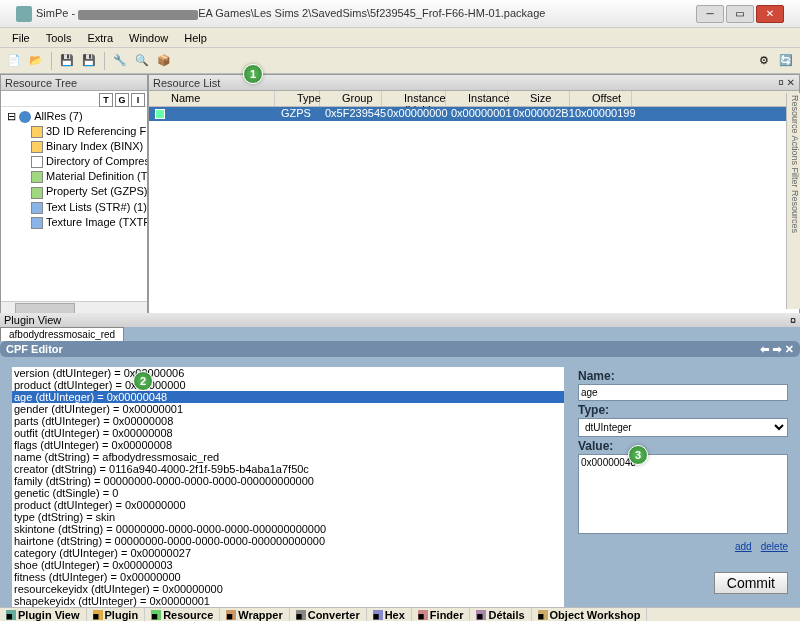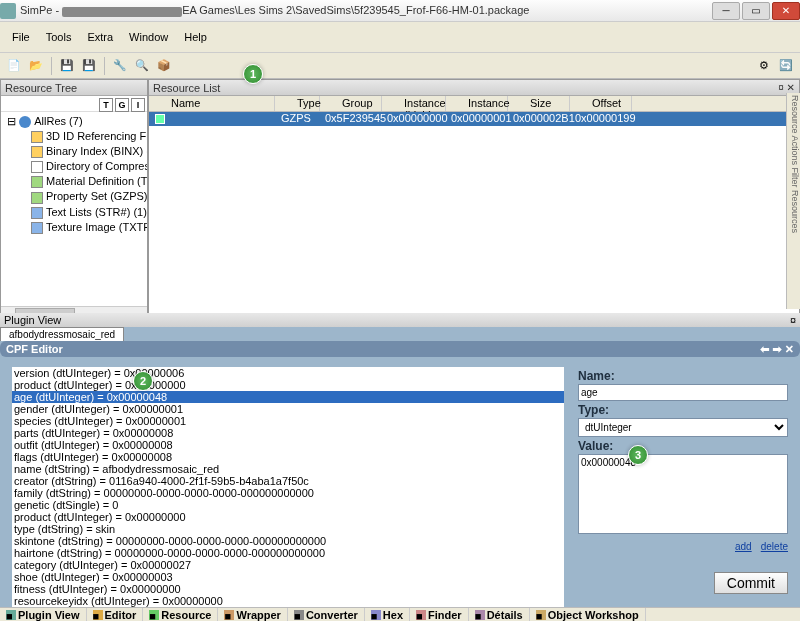--- a/index.html
+++ b/index.html
@@ -6,7 +6,7 @@
 body { background: #f0f0f0; width: 800px; height: 621px; overflow: hidden; position: relative; }
 
 
-.titlebar { height: 22px; background: linear-gradient(#fdfdfd, #e8e8e8); border-bottom: 1px solid #ccc; display: flex; align-items: center; padding: 0 0; }
+.titlebar { height: 28px; background: linear-gradient(#fdfdfd, #e8e8e8); border-bottom: 1px solid #ccc; display: flex; align-items: center; padding: 0 16px; }
 .titlebar .icon { width: 16px; height: 16px; background: #7aa; border-radius: 2px; margin-right: 4px; }
 .titlebar .title { flex: 1; color: #333; white-space: nowrap; overflow: hidden; }
 .titlebar .title .blur { background: #888; color: transparent; border-radius: 2px; display: inline-block; width: 120px; height: 10px; vertical-align: middle; }

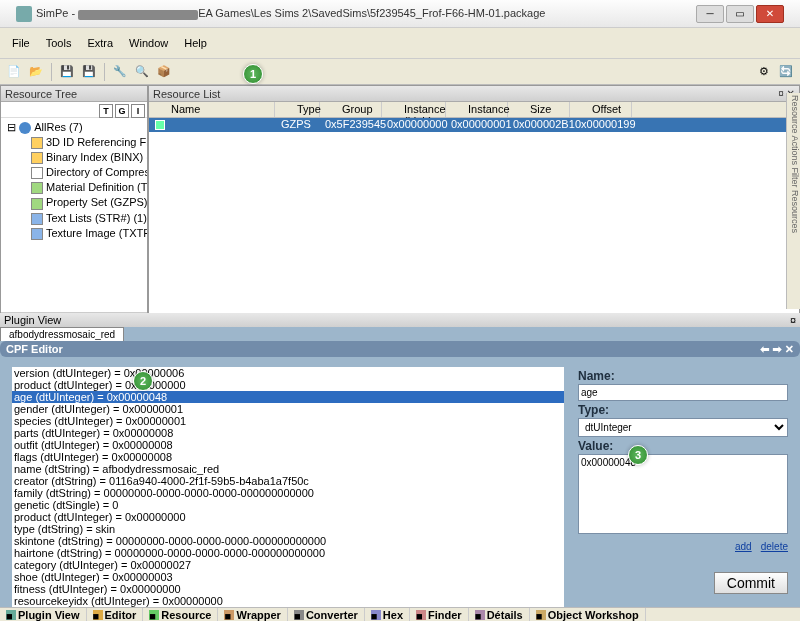--- a/index.html
+++ b/index.html
@@ -15,7 +15,7 @@
 .winbtns .close { background: #d04a3a; color: #fff; border-color: #a03020; }
 
 
-.menubar { height: 31px; background: #ece9d8; border-bottom: 1px solid #ccc; display: flex; align-items: center; padding: 0 4px; }
+.menubar { height: 20px; background: #ece9d8; border-bottom: 1px solid #ccc; display: flex; align-items: center; padding: 0 4px; }
 .menubar span { padding: 2px 8px; cursor: pointer; }
 
 

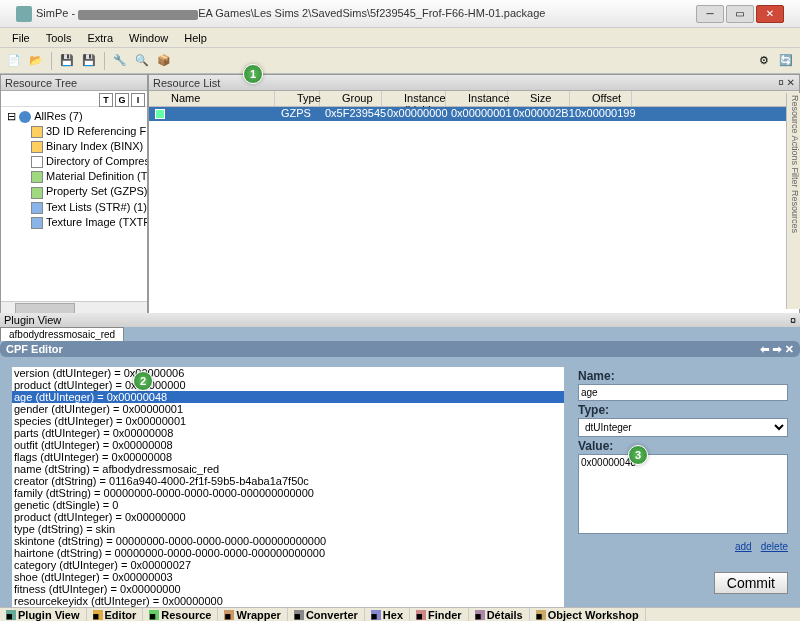--- a/index.html
+++ b/index.html
@@ -188,7 +188,6 @@
         <div>product (dtUInteger) = 0x00000000</div>
         <div class="sel">age (dtUInteger) = 0x00000048</div>
         <div>gender (dtUInteger) = 0x00000001</div>
-        <div>species (dtUInteger) = 0x00000001</div>
         <div>parts (dtUInteger) = 0x00000008</div>
         <div>outfit (dtUInteger) = 0x00000008</div>
         <div>flags (dtUInteger) = 0x00000008</div>

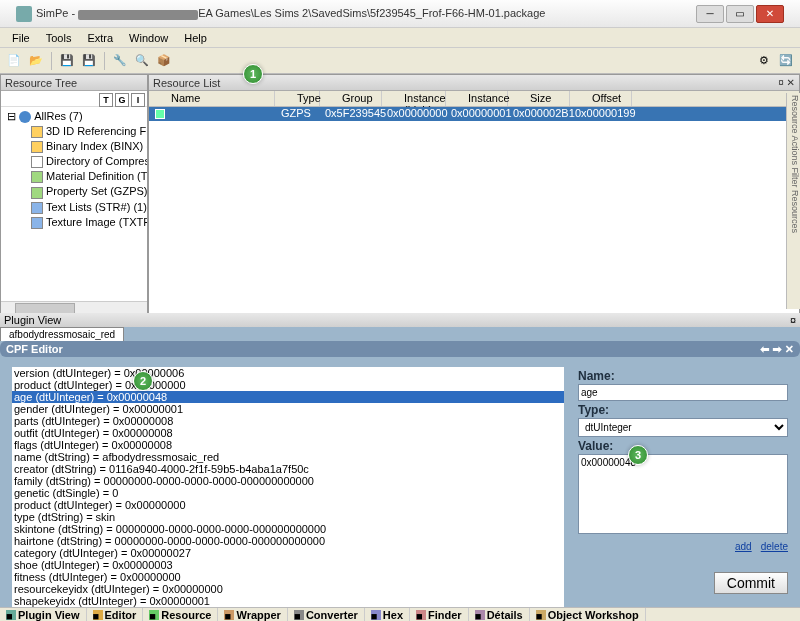--- a/index.html
+++ b/index.html
@@ -229,7 +229,7 @@
     </span>
   <span>
       <i class="tic" style="background:#da4">■</i>
-      <b>Editor</b>
+      <b>Plugin</b>
     </span>
   <span>
       <i class="tic" style="background:#6c6">■</i>

